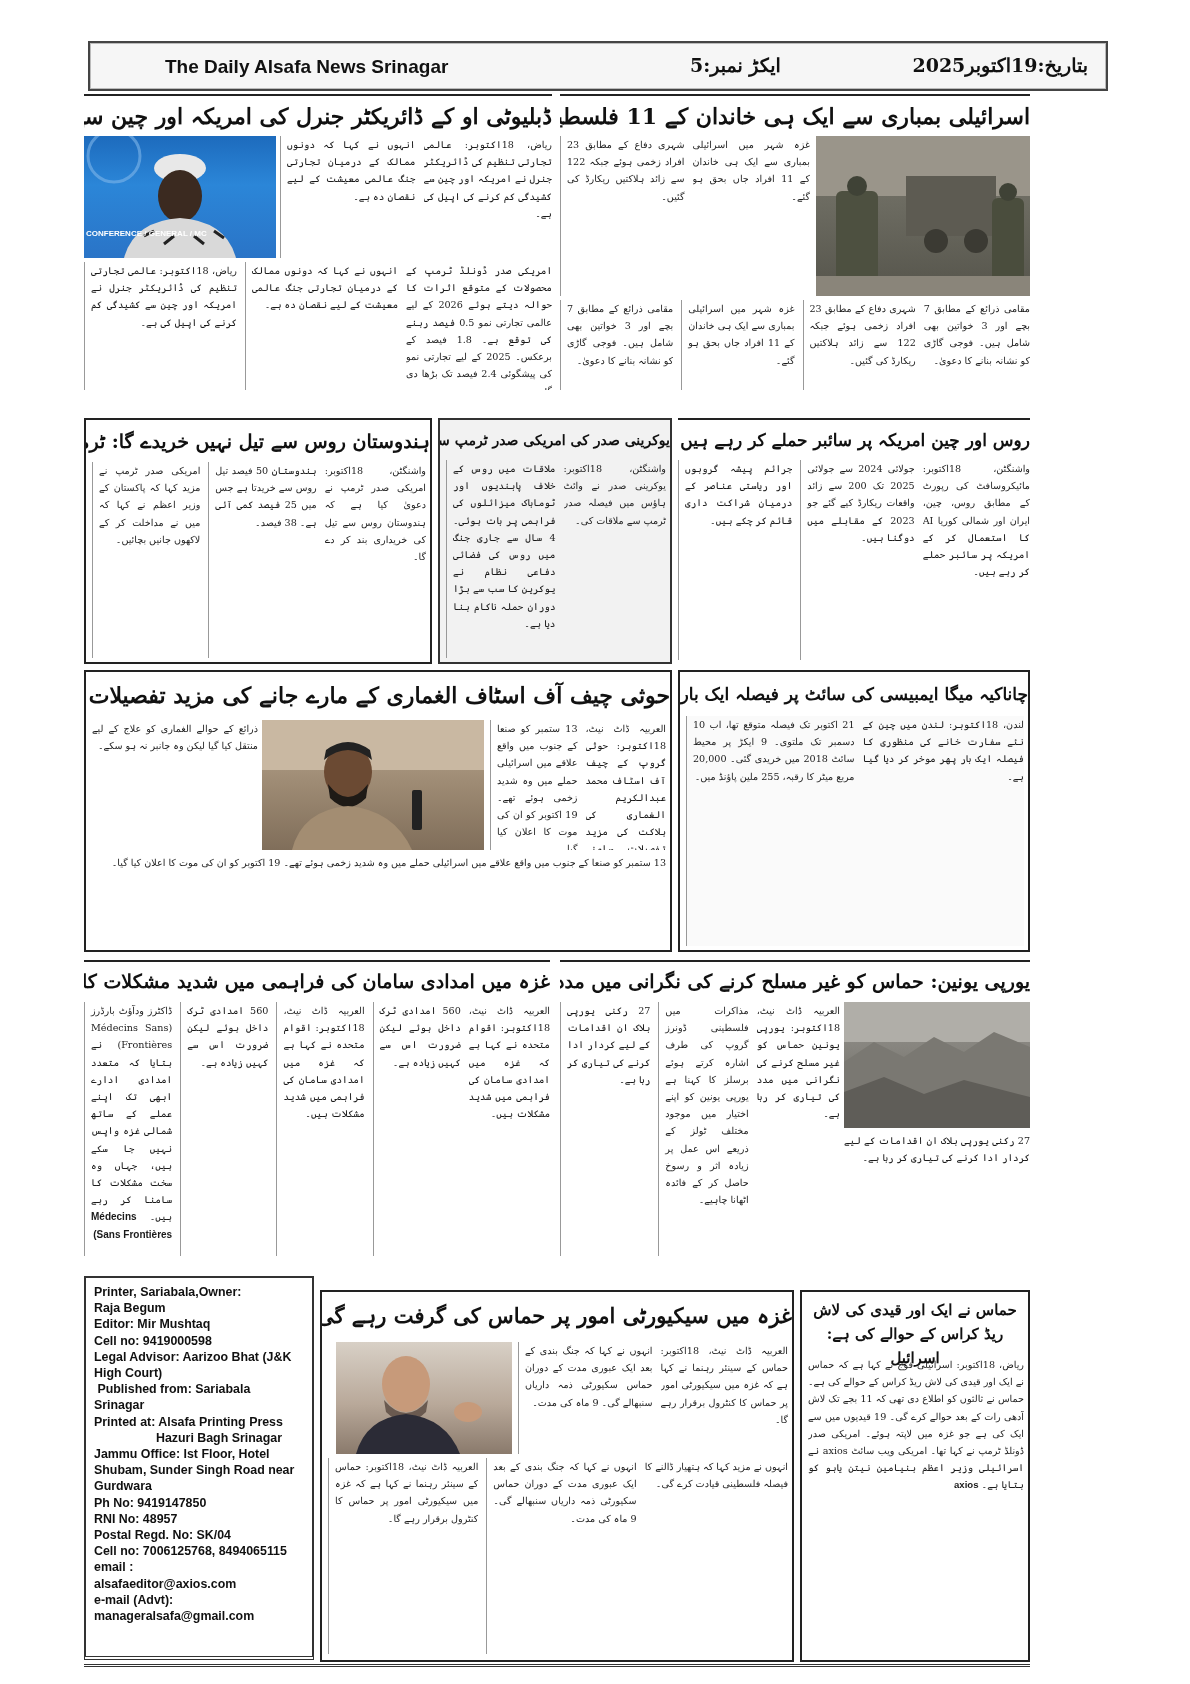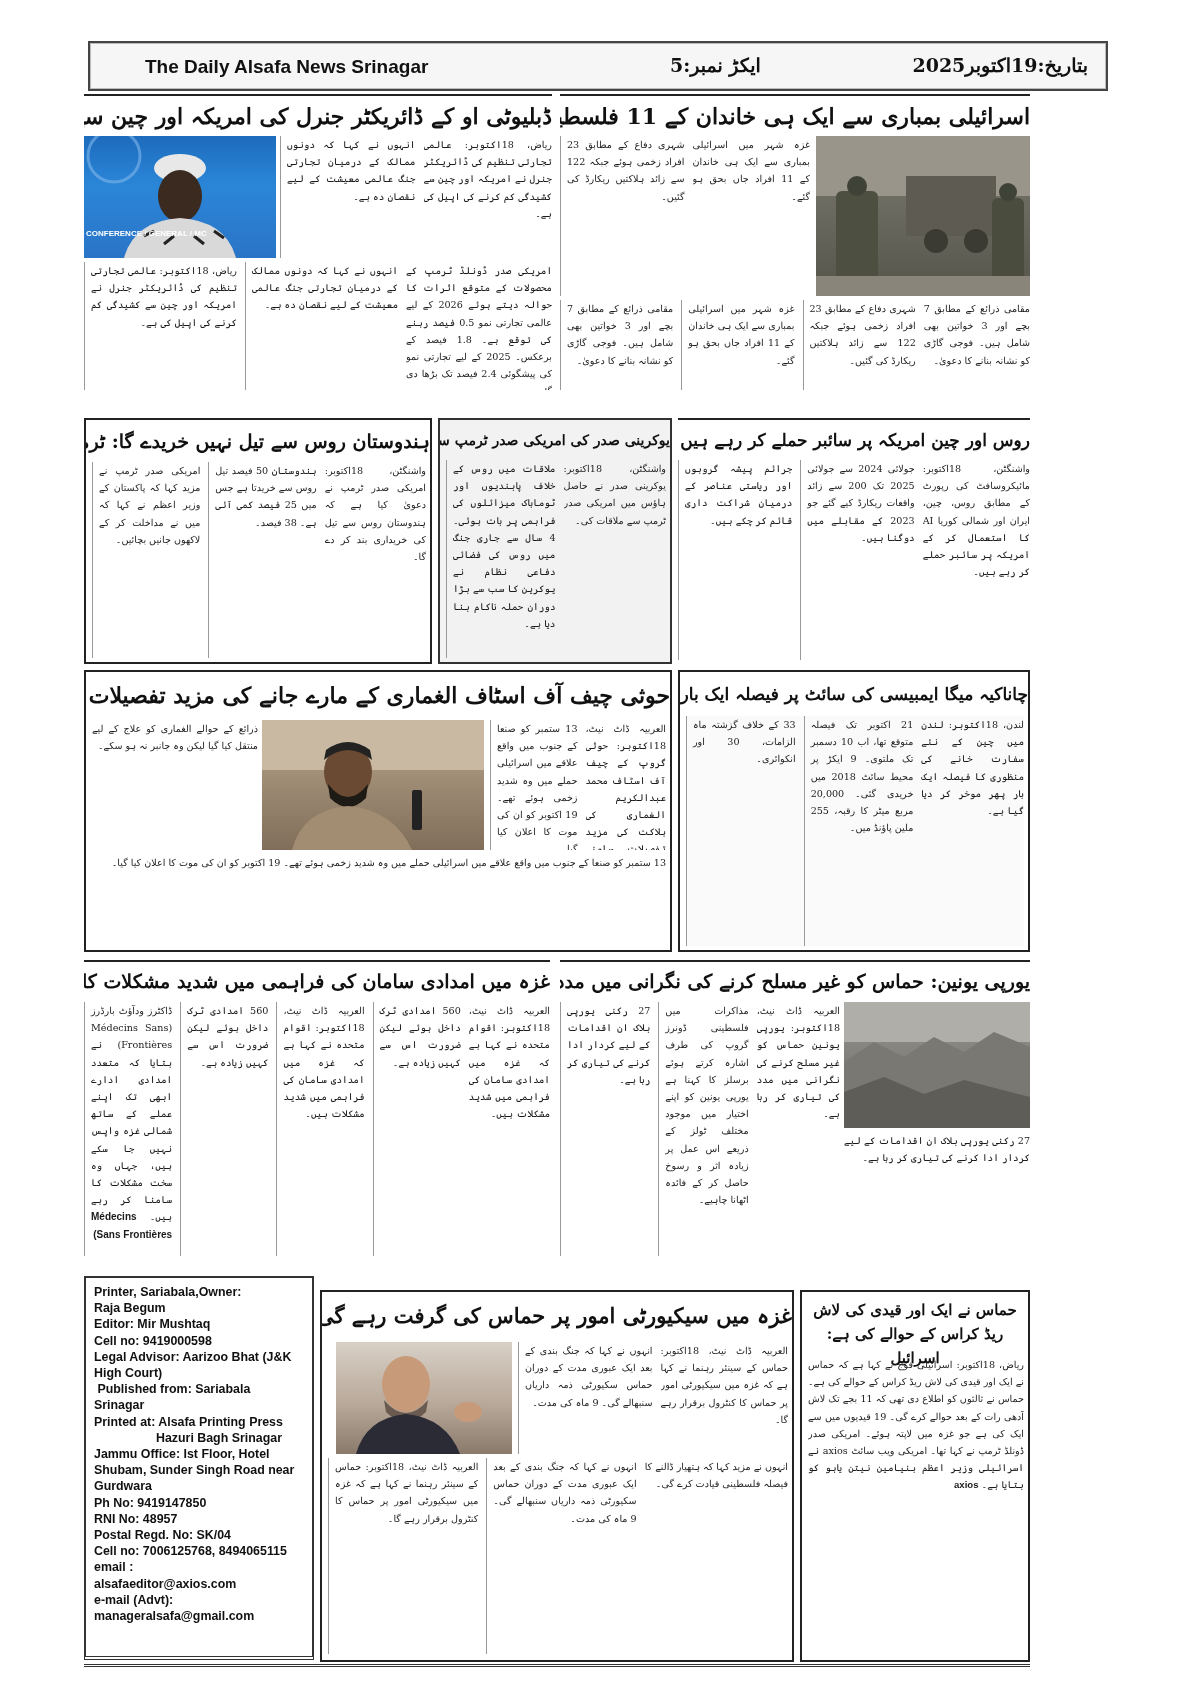--- a/index.html
+++ b/index.html
@@ -6,7 +6,7 @@
   html, body { width: 1190px; height: 1684px; background: #ffffff; overflow: hidden; }
   body { position: relative; font-family: "DejaVu Sans", sans-serif; color: #111; }
 
-  .abs { position: absolute; }
+  .abs { position: absolute; padding-left: 20px; }
 
   
   .masthead {

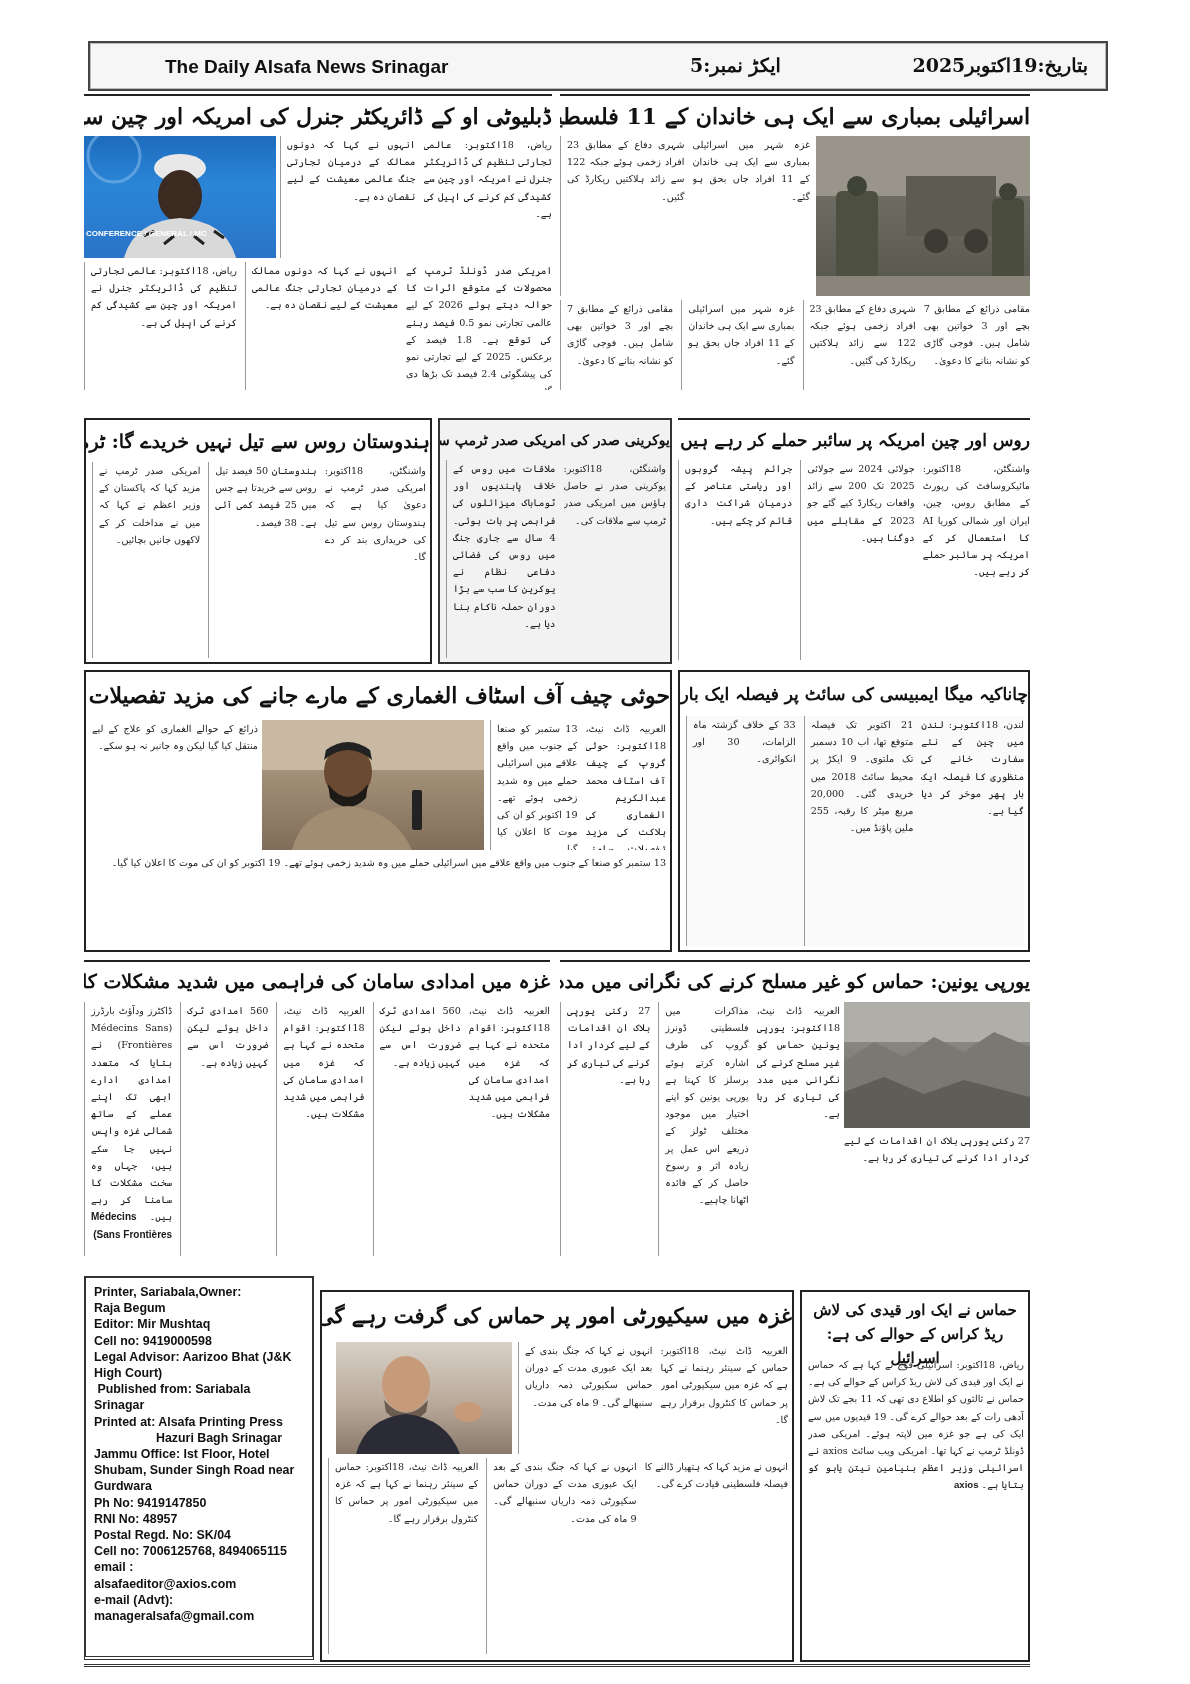--- a/index.html
+++ b/index.html
@@ -131,7 +131,7 @@
 <div class="article boxed-gray" style="left:438px; top:418px; width:234px; height:246px;">
   <div class="headline" style="top:8px; font-size:14px; line-height:24px;">یوکرینی صدر کی امریکی صدر ٹرمپ سے ملاقات</div>
   <div class="cols" style="left:6px; top:40px; width:220px; height:198px;">
-    <div class="col">واشنگٹن، 18اکتوبر: یوکرینی صدر نے حاصل ہاؤس میں امریکی صدر ٹرمپ سے ملاقات کی۔</div>
+    <div class="col">واشنگٹن، 18اکتوبر: یوکرینی صدر نے وائٹ ہاؤس میں فیصلہ صدر ٹرمپ سے ملاقات کی۔</div>
     <div class="col col-rule">ملاقات میں روس کے خلاف پابندیوں اور ٹوماہاک میزائلوں کی فراہمی پر بات ہوئی۔ 4 سال سے جاری جنگ میں روس کی فضائی دفاعی نظام نے یوکرین کا سب سے بڑا دوران حملہ ناکام بنا دیا ہے۔</div>
   </div>
 </div>

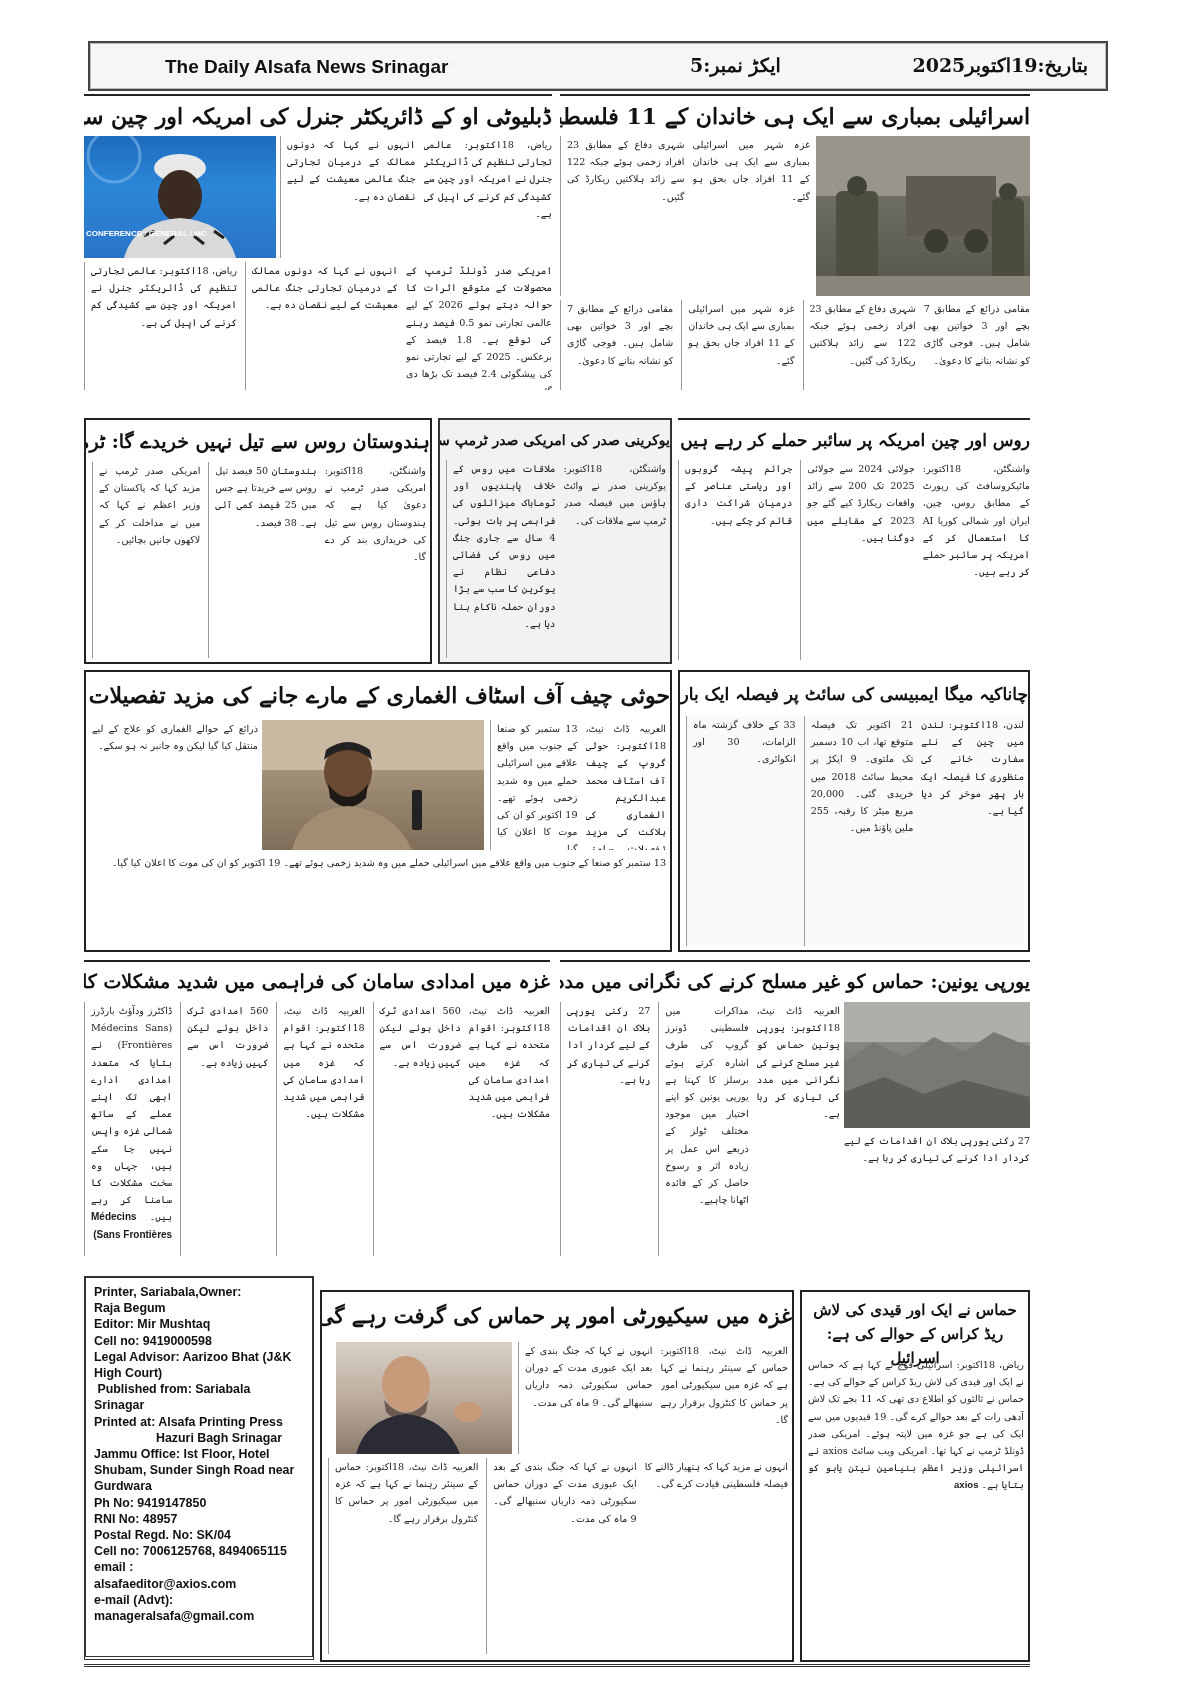--- a/index.html
+++ b/index.html
@@ -175,7 +175,6 @@
   <div class="cols" style="left:6px; top:44px; width:338px; height:230px; background:#fafafa;">
     <div class="col">لندن، 18اکتوبر: لندن میں چین کے نئے سفارت خانے کی منظوری کا فیصلہ ایک بار پھر موخر کر دیا گیا ہے۔</div>
     <div class="col col-rule">21 اکتوبر تک فیصلہ متوقع تھا، اب 10 دسمبر تک ملتوی۔ 9 ایکڑ پر محیط سائٹ 2018 میں خریدی گئی۔ 20,000 مربع میٹر کا رقبہ، 255 ملین پاؤنڈ میں۔</div>
-    <div class="col col-rule">33 کے خلاف گزشتہ ماہ الزامات، 30 اور انکوائری۔</div>
   </div>
 </div>
 

